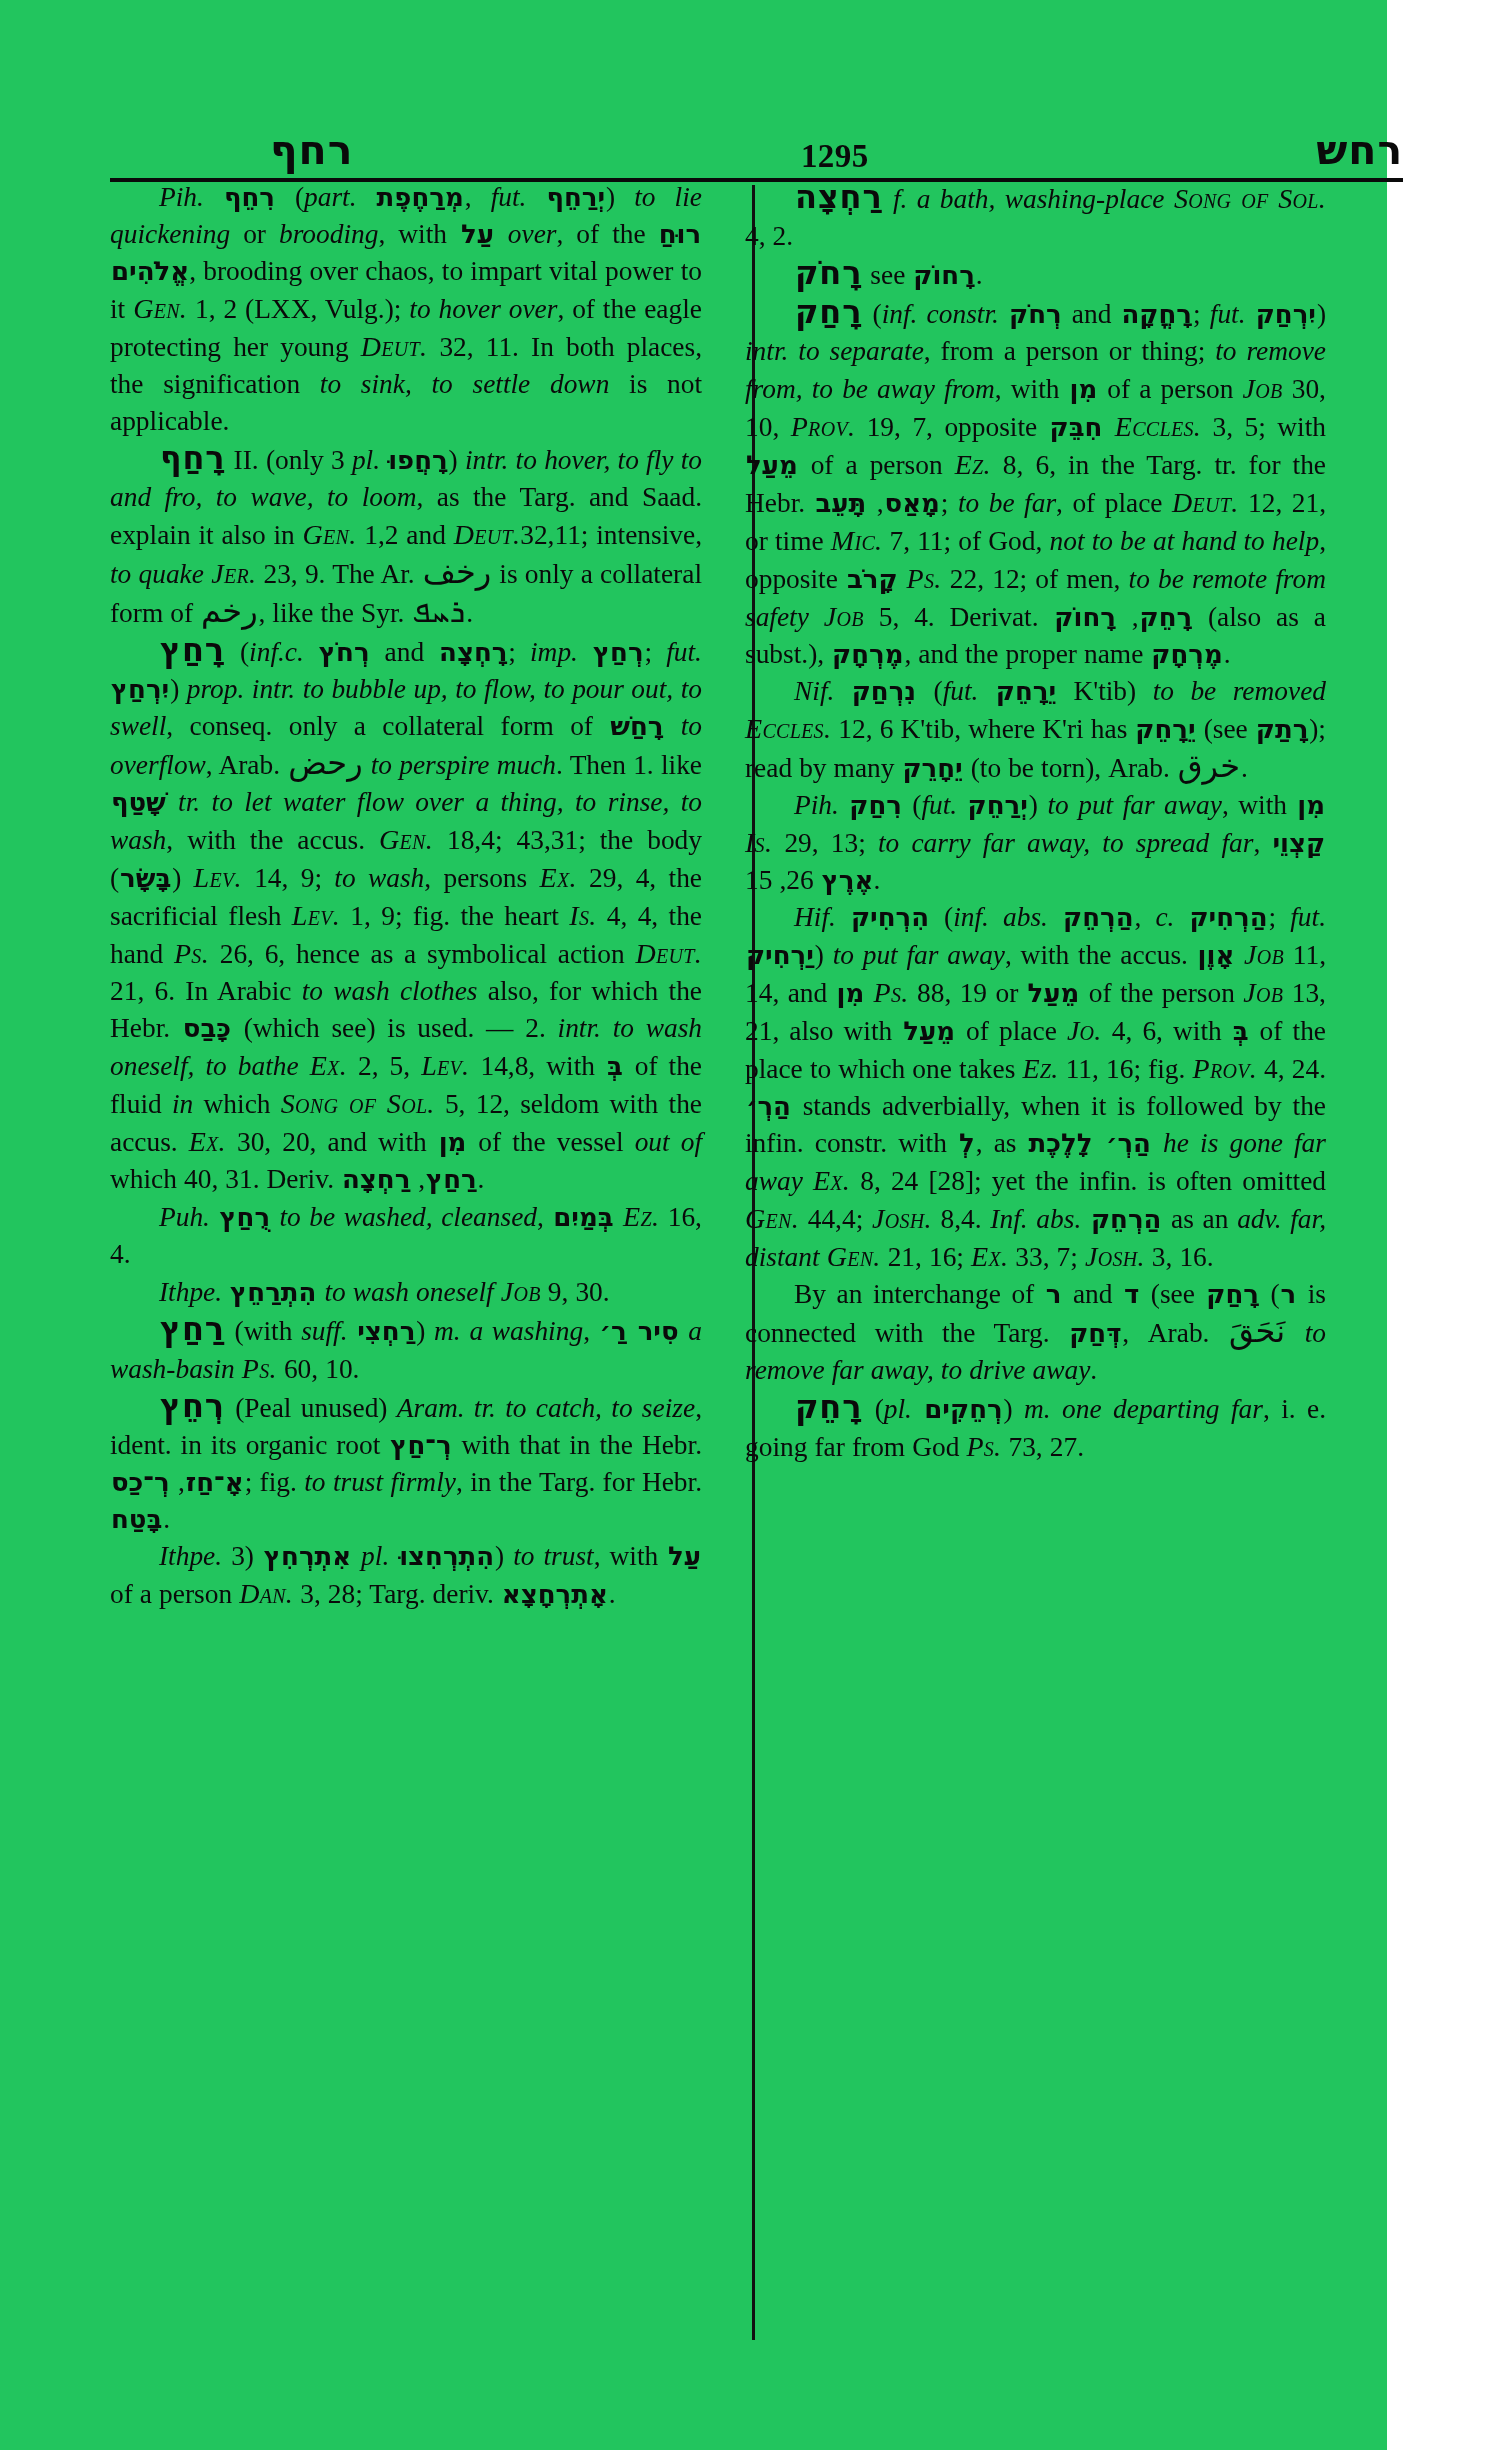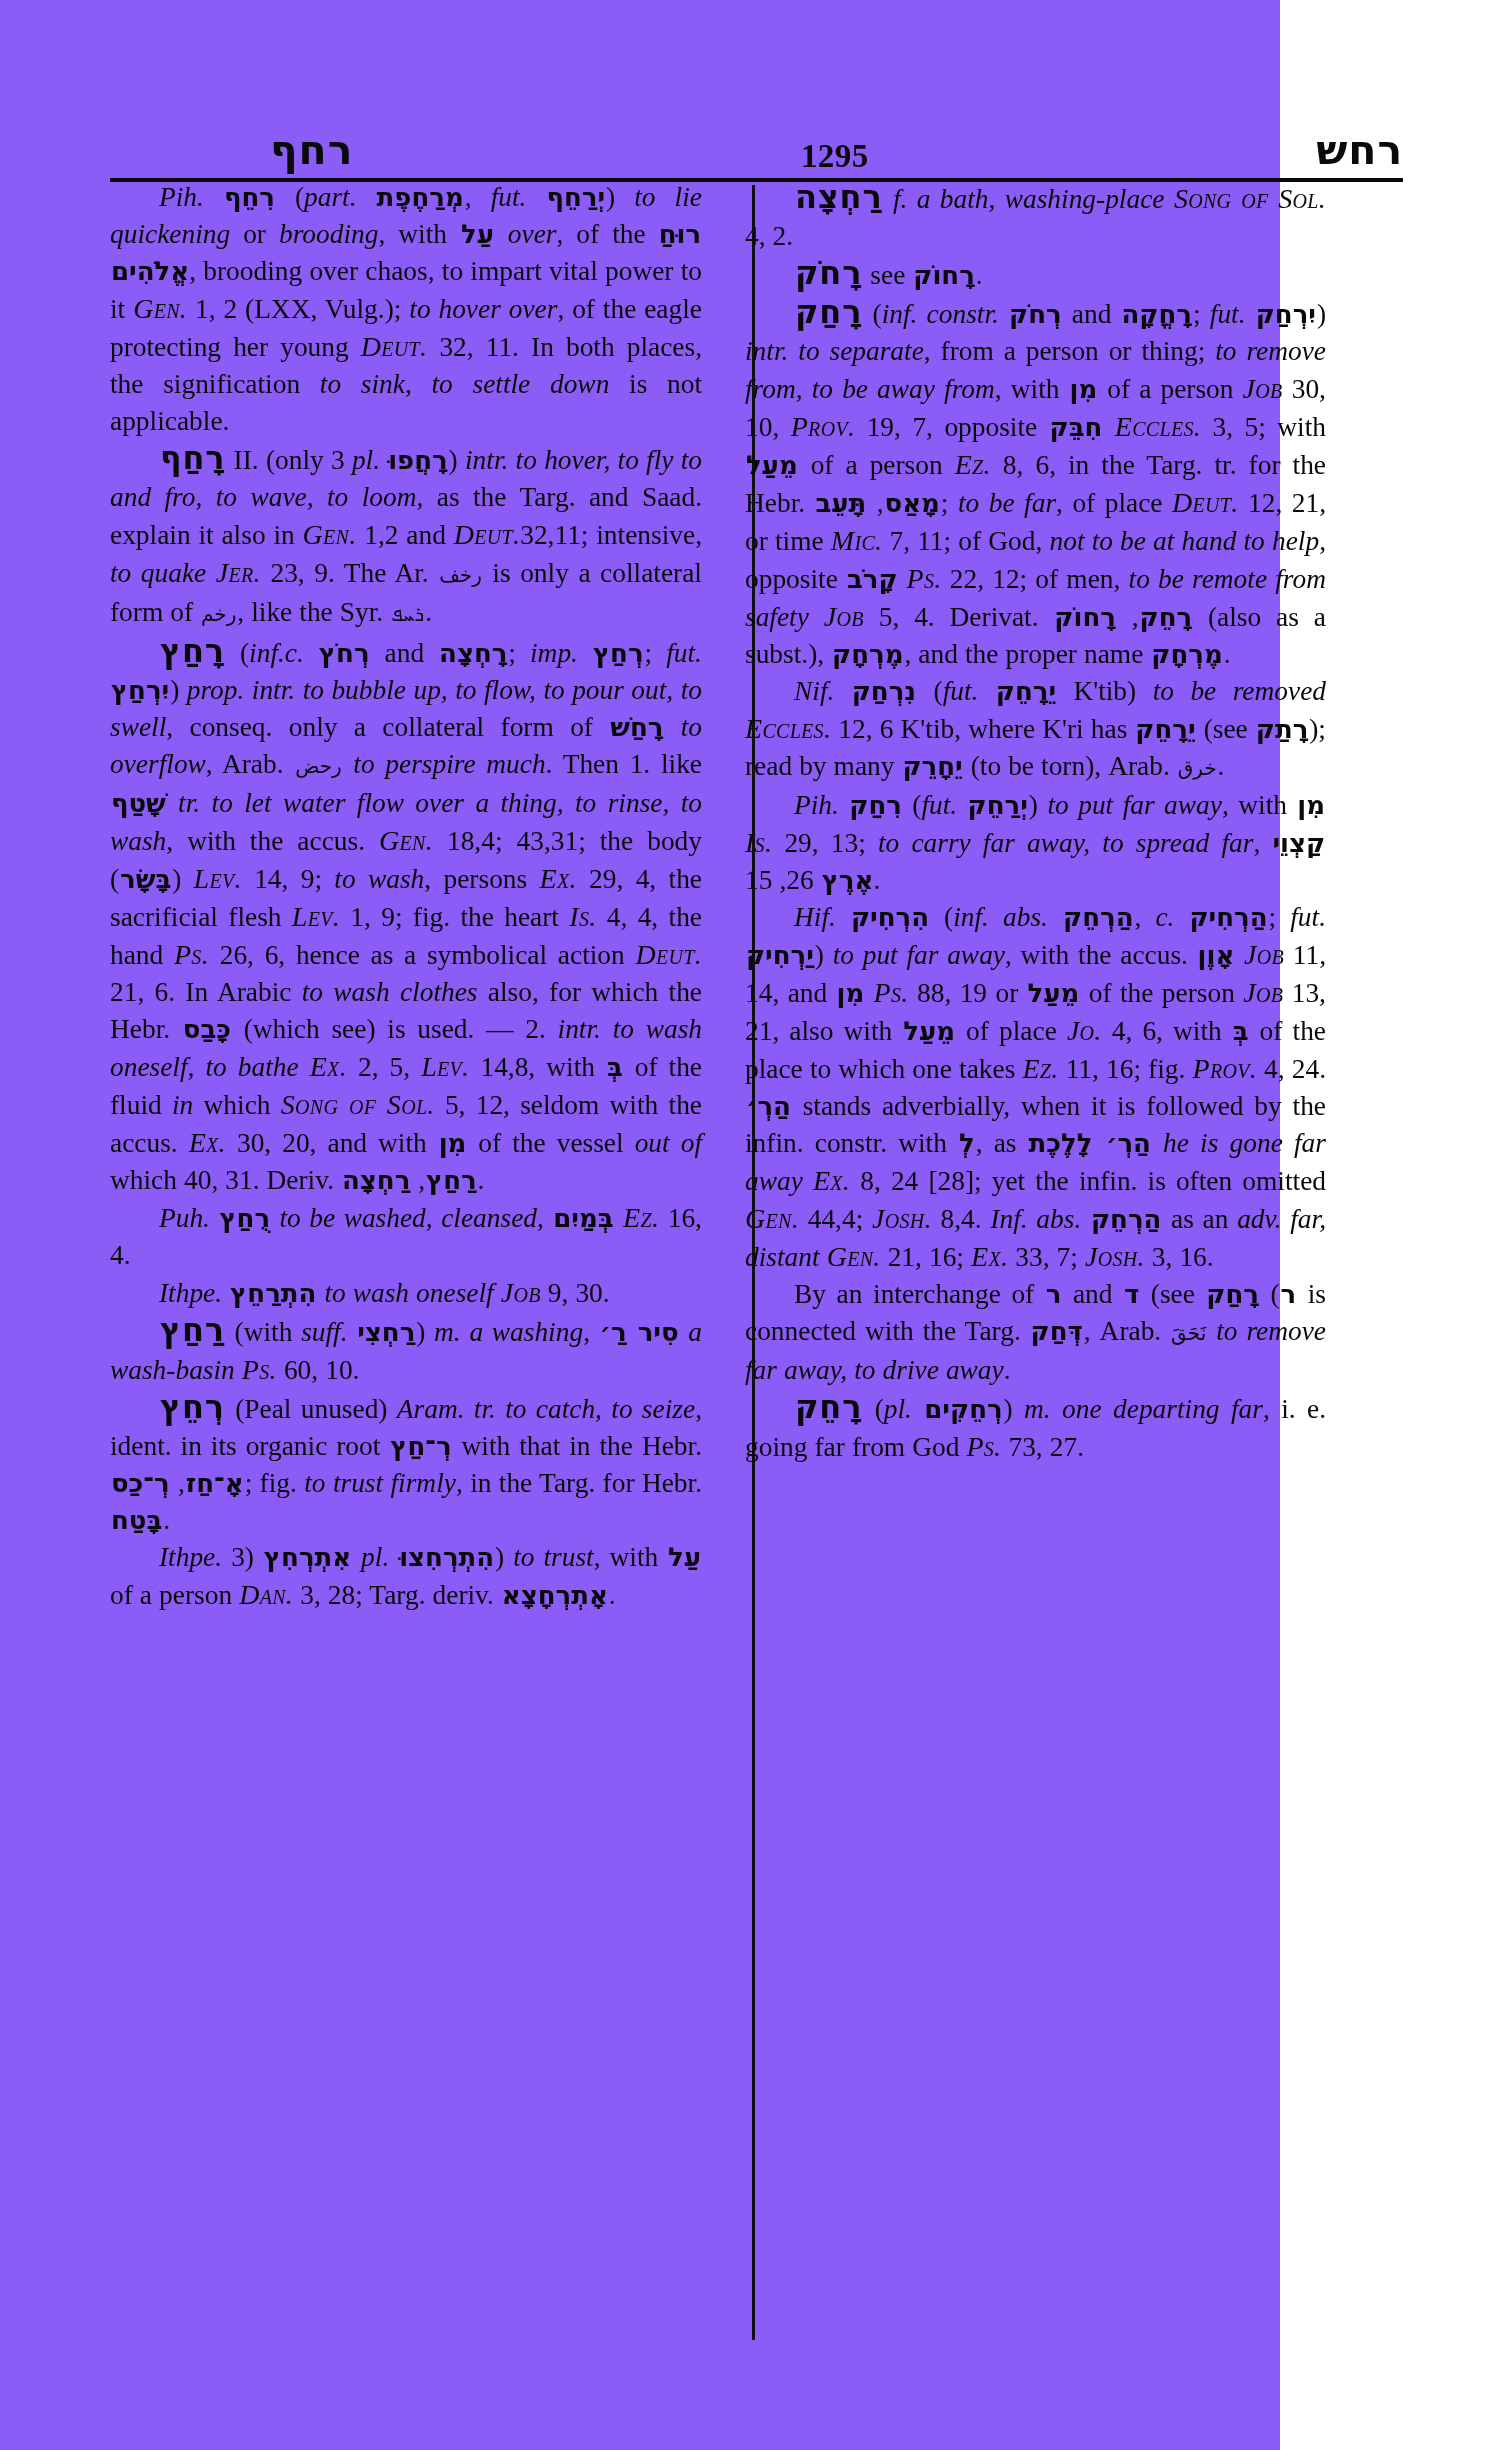--- a/index.html
+++ b/index.html
@@ -19,9 +19,9 @@
   .page {
     position: absolute;
     left: 0; top: 0;
-    width: 1280px;
+    width: 1387px;
     height: 2450px;
-    background: #8b5cf6;
+    background: #22c55e;
   }
 
   

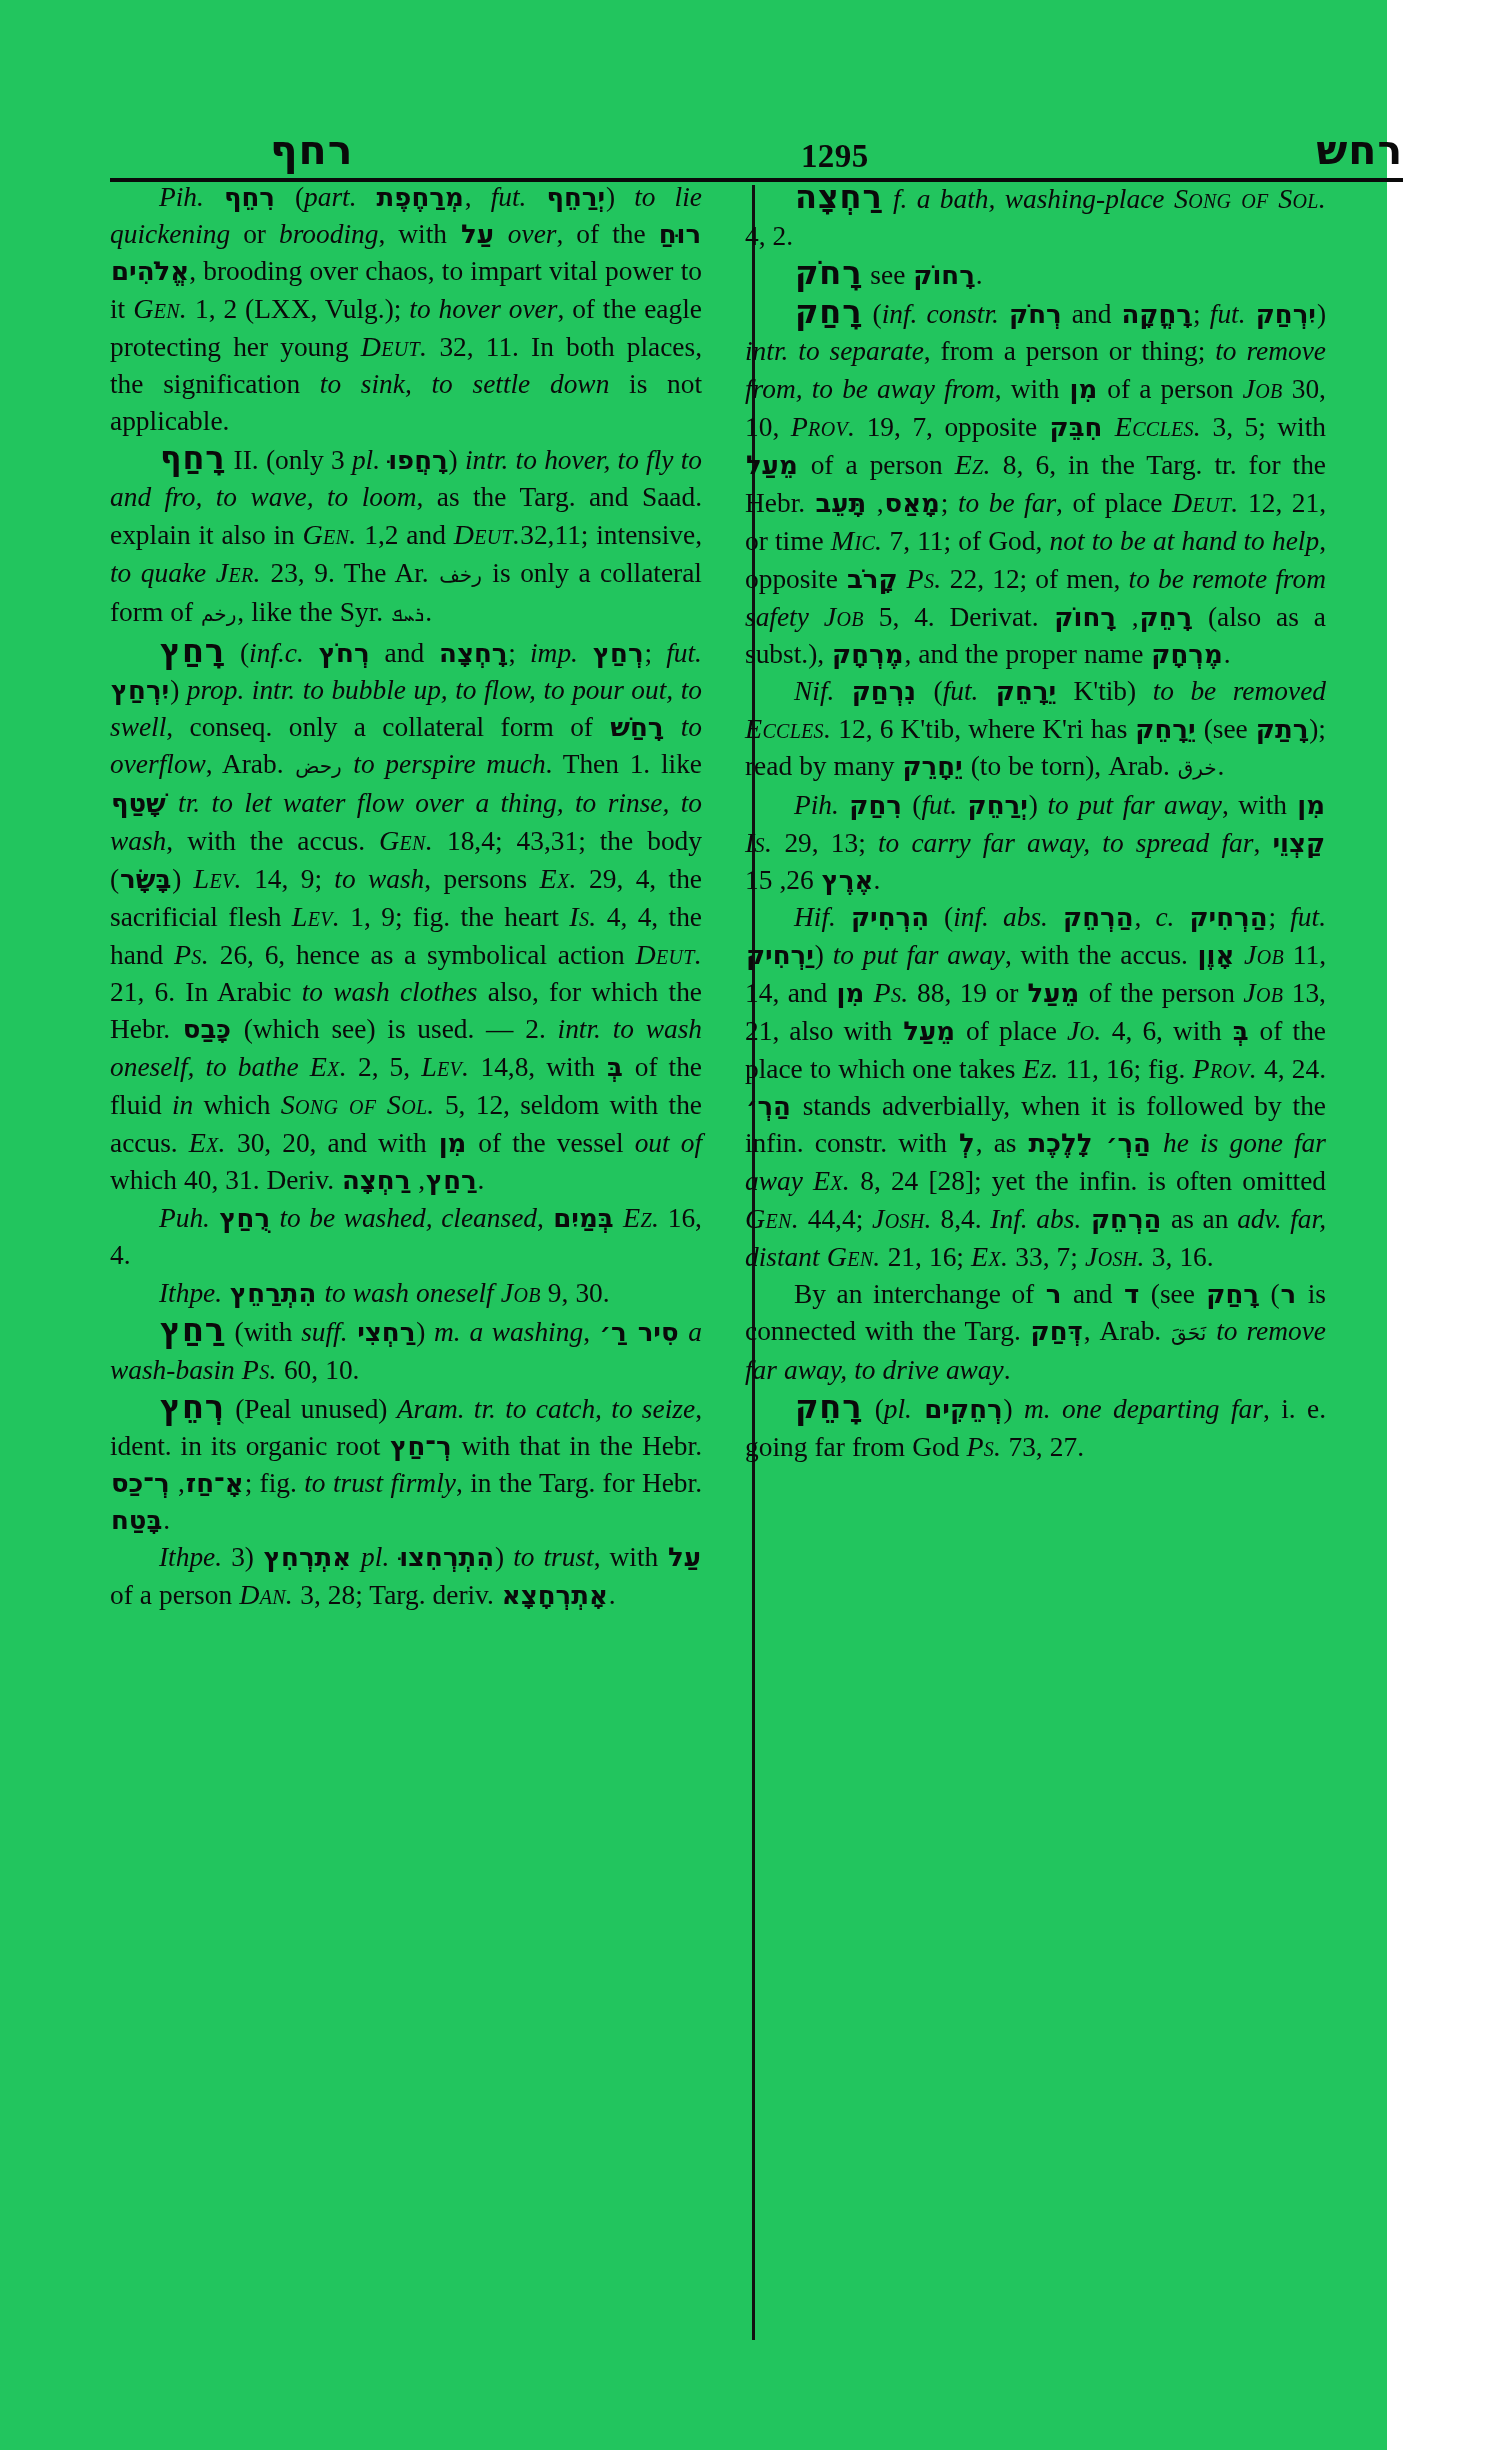--- a/index.html
+++ b/index.html
@@ -120,7 +120,7 @@
   }
   .para .ar {
     font-family: "DejaVu Sans", sans-serif;
-    font-size: 20px;
+    font-size: 32px;
     direction: rtl;
     unicode-bidi: embed;
   }

